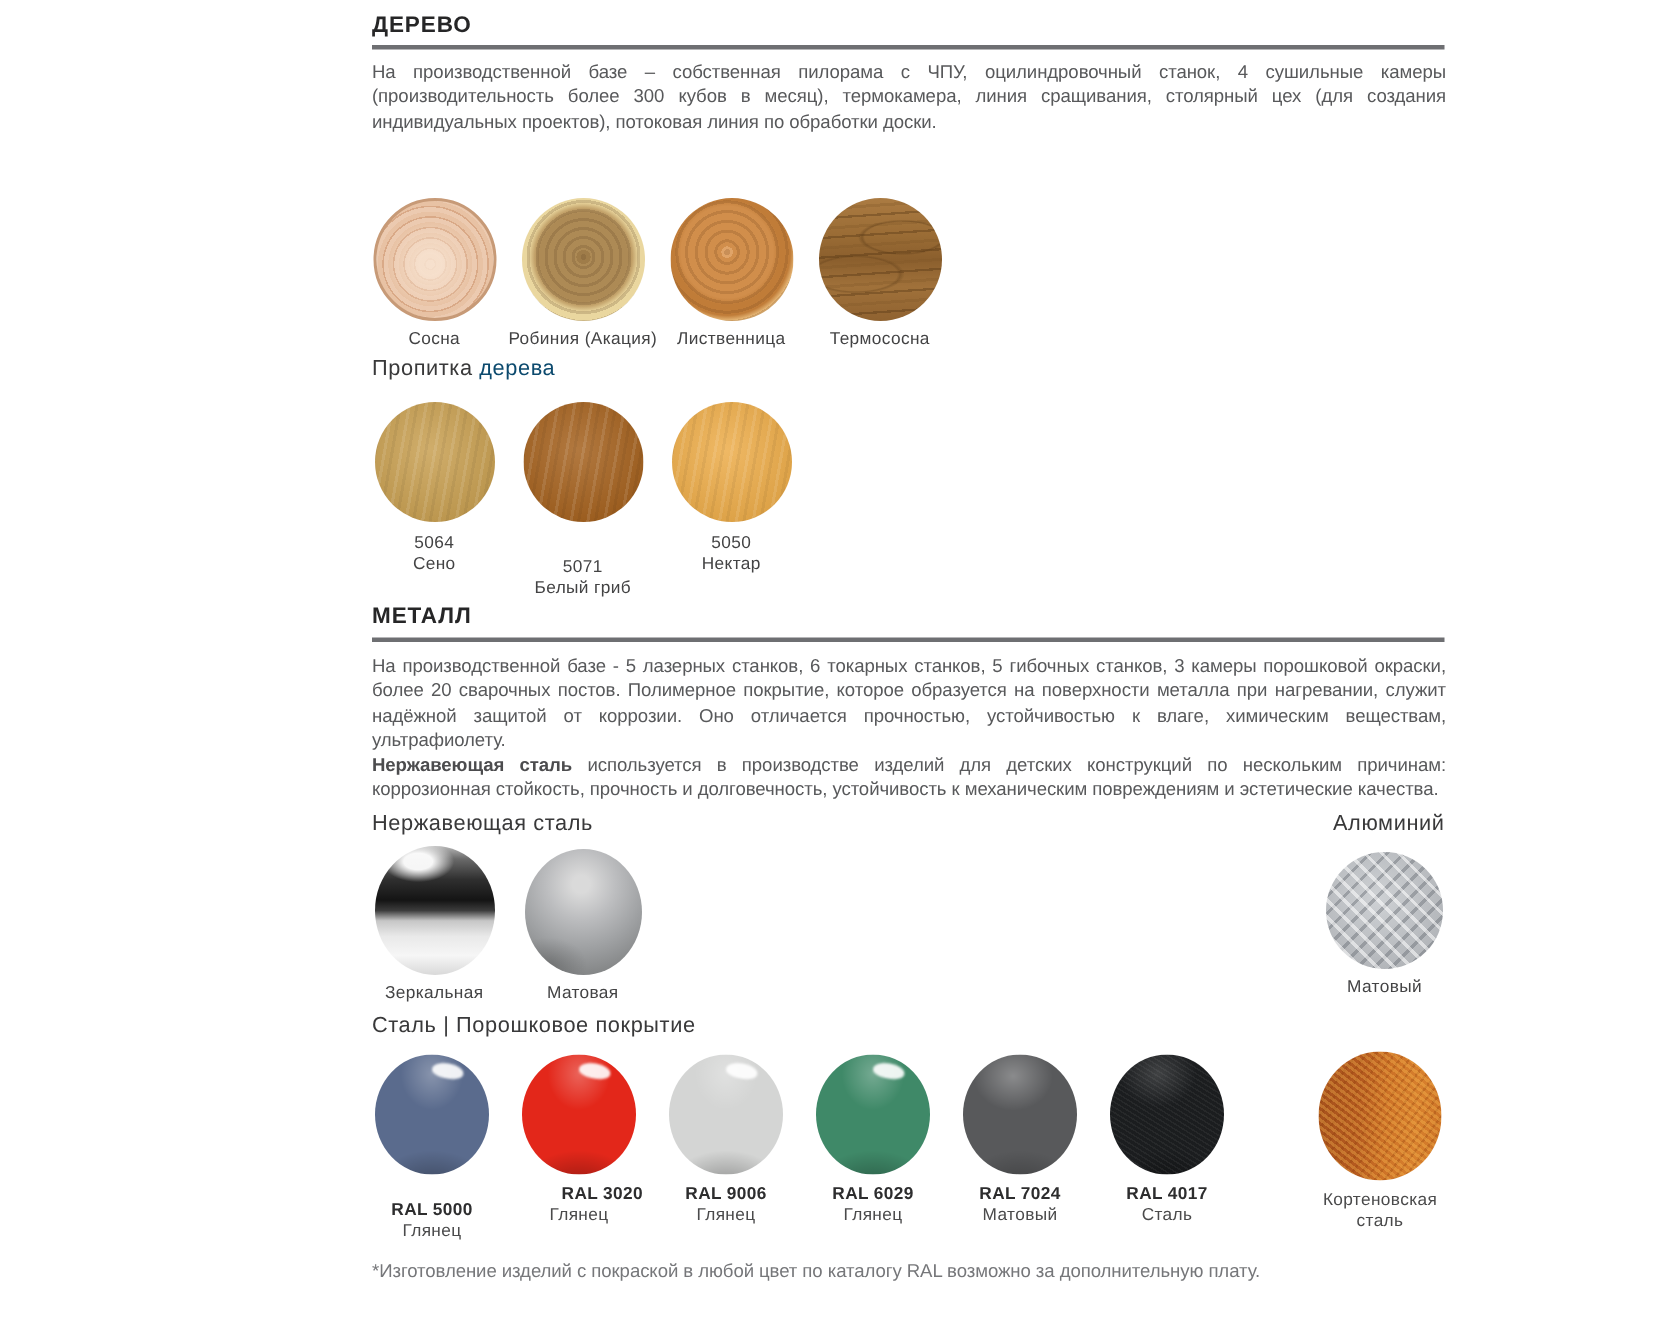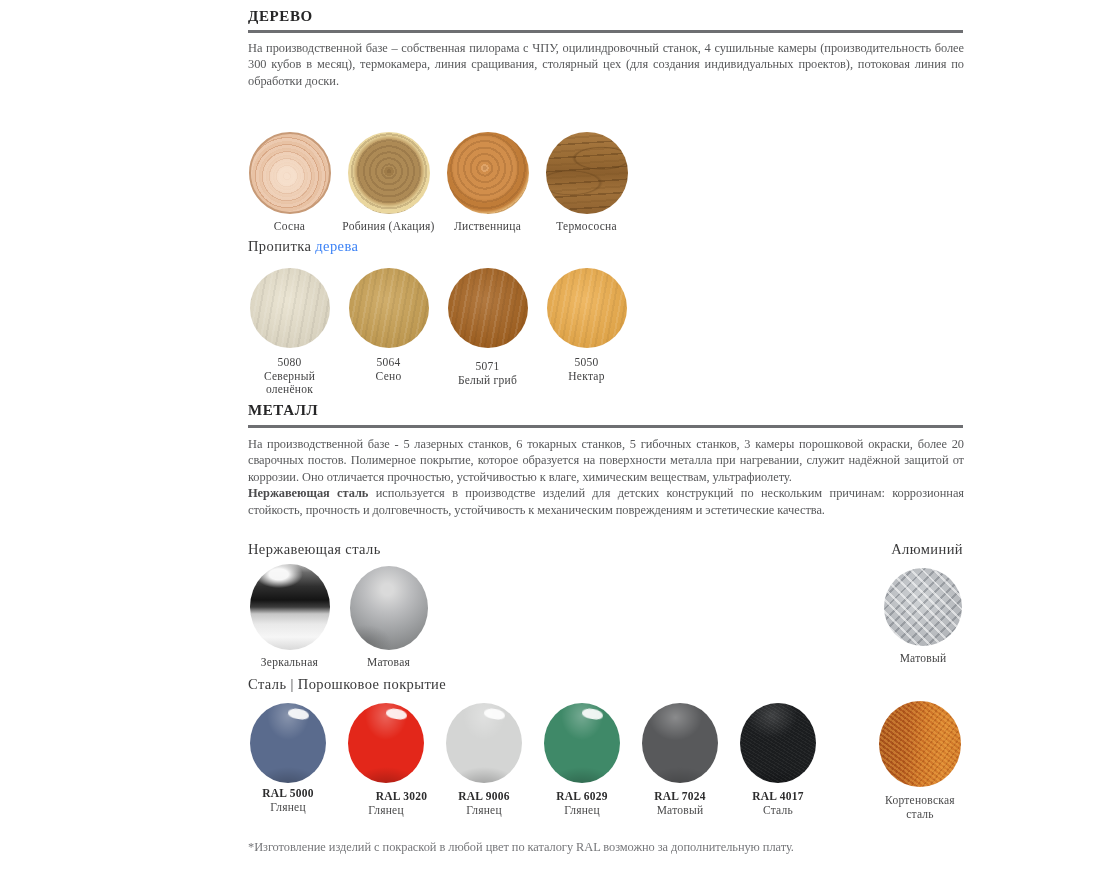--- a/index.html
+++ b/index.html
@@ -4,7 +4,7 @@
 <style>
   html,body{margin:0;padding:0;background:#ffffff;}
   .page{position:relative;width:988px;height:879px;background:#ffffff;overflow:hidden;
-        font-family:Liberation Serif, serif;color:#58595b;}
+        font-family:Liberation Sans, sans-serif;color:#58595b;}
   .abs{position:absolute;}
 
   

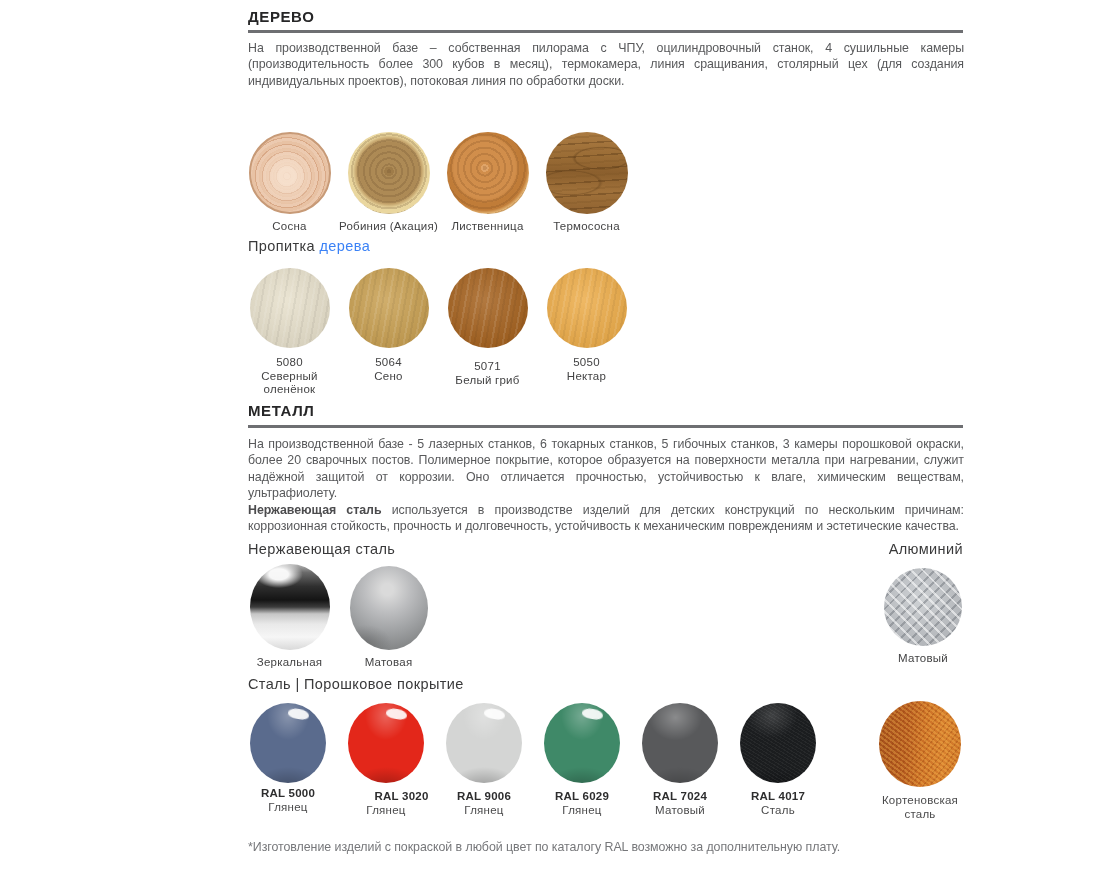--- a/index.html
+++ b/index.html
@@ -11,7 +11,7 @@
   .sec-title{font-size:15px;font-weight:bold;letter-spacing:.6px;color:#262627;}
   .rule{height:3px;background:#6e6f72;}
   .subhead{font-size:14.5px;letter-spacing:.4px;color:#39393a;}
-  .subhead .lite{color:#3b82f6;}
+  .subhead .lite{color:#0c4a6e;}
 
   
   .para{width:716px;font-size:12.4px;line-height:16.4px;text-align:justify;color:#58595b;letter-spacing:-.05px;}

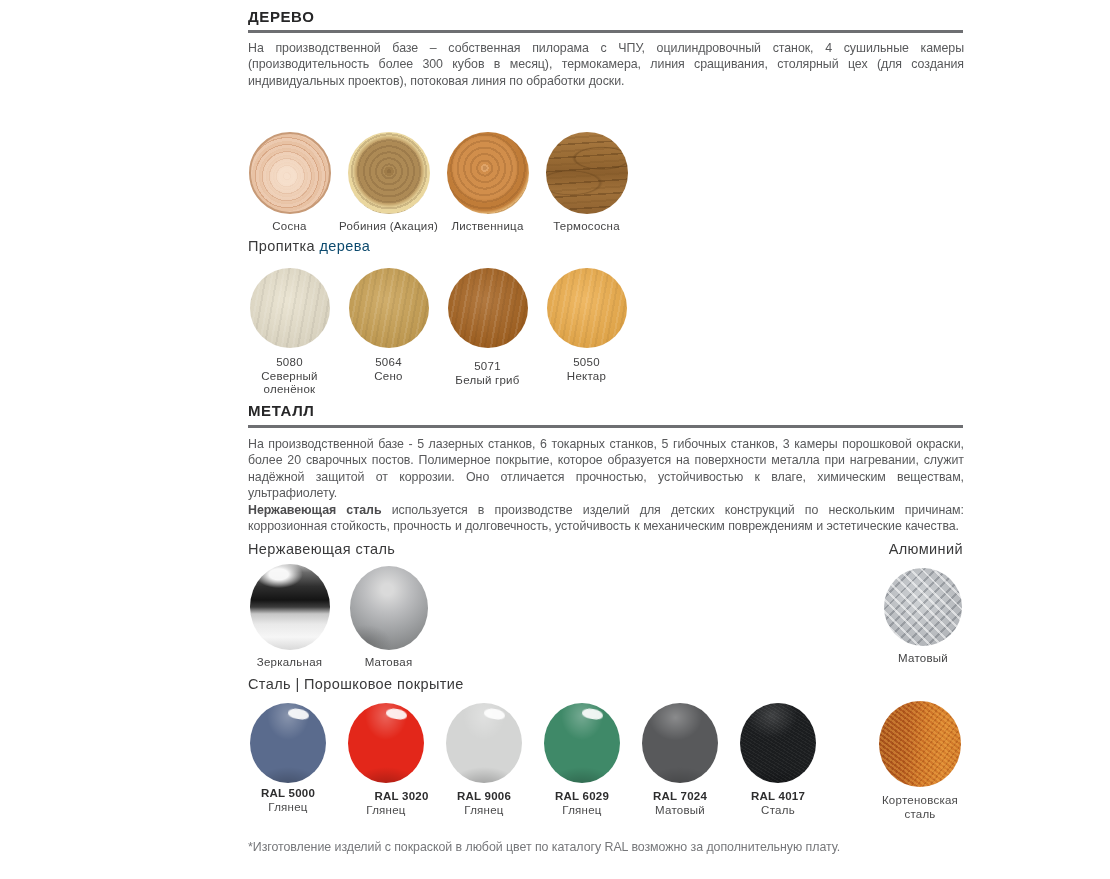--- a/index.html
+++ b/index.html
@@ -138,11 +138,6 @@
 
   <div class="abs row" style="left:240px;top:268px;">
     <div class="col">
-      <div class="circle grain" style="--c: #e6dfca;"></div>
-      <div class="cap" style="margin-top:8px;">5080</div>
-      <div class="cap">Северный оленёнок</div>
-    </div>
-    <div class="col">
       <div class="circle grain" style="--c: #c79e4f;"></div>
       <div class="cap" style="margin-top:8px;">5064</div>
       <div class="cap">Сено</div>

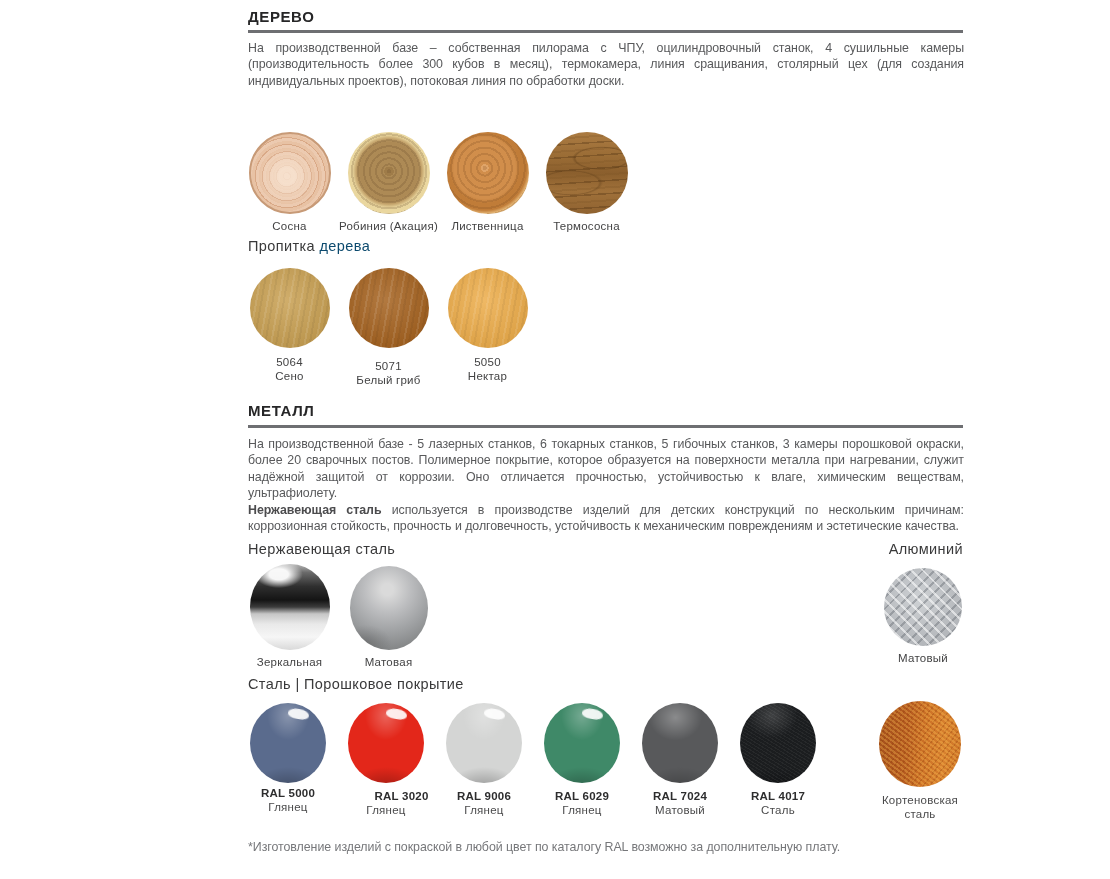--- a/index.html
+++ b/index.html
@@ -144,7 +144,7 @@
     </div>
     <div class="col">
       <div class="circle grain" style="--c: #a35f1b;"></div>
-      <div class="cap" style="margin-top:12px;">5071</div>
+      <div class="cap" style="margin-top:24px;">5071</div>
       <div class="cap">Белый гриб</div>
     </div>
     <div class="col">

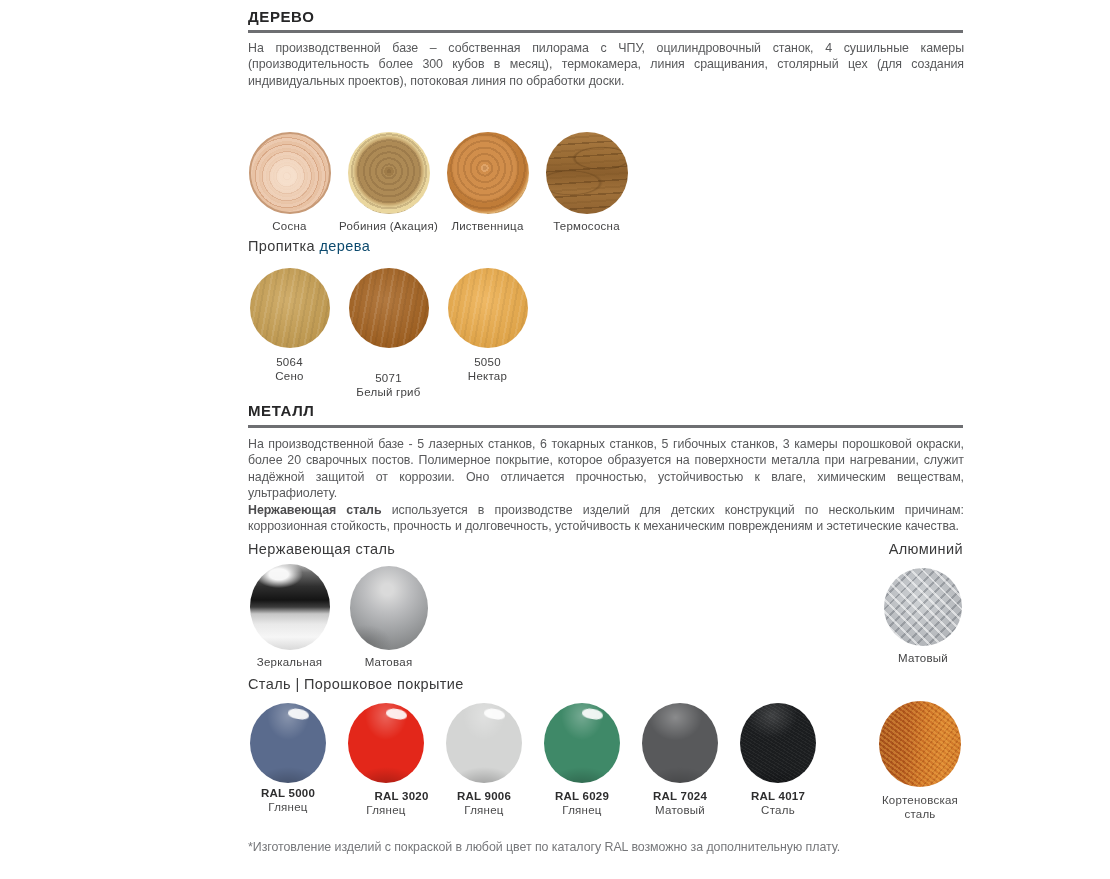--- a/index.html
+++ b/index.html
@@ -188,7 +188,7 @@
   <div class="abs row" style="left:239px;top:703px;">
     <div class="col" style="width:98px;">
       <div class="sphere glossy" style="--c: #5a6b8d;"></div>
-      <div class="cap ral" style="margin-top:4px;">RAL 5000</div>
+      <div class="cap ral" style="margin-top:18px;">RAL 5000</div>
       <div class="cap fin">Глянец</div>
     </div>
     <div class="col" style="width:98px;">

